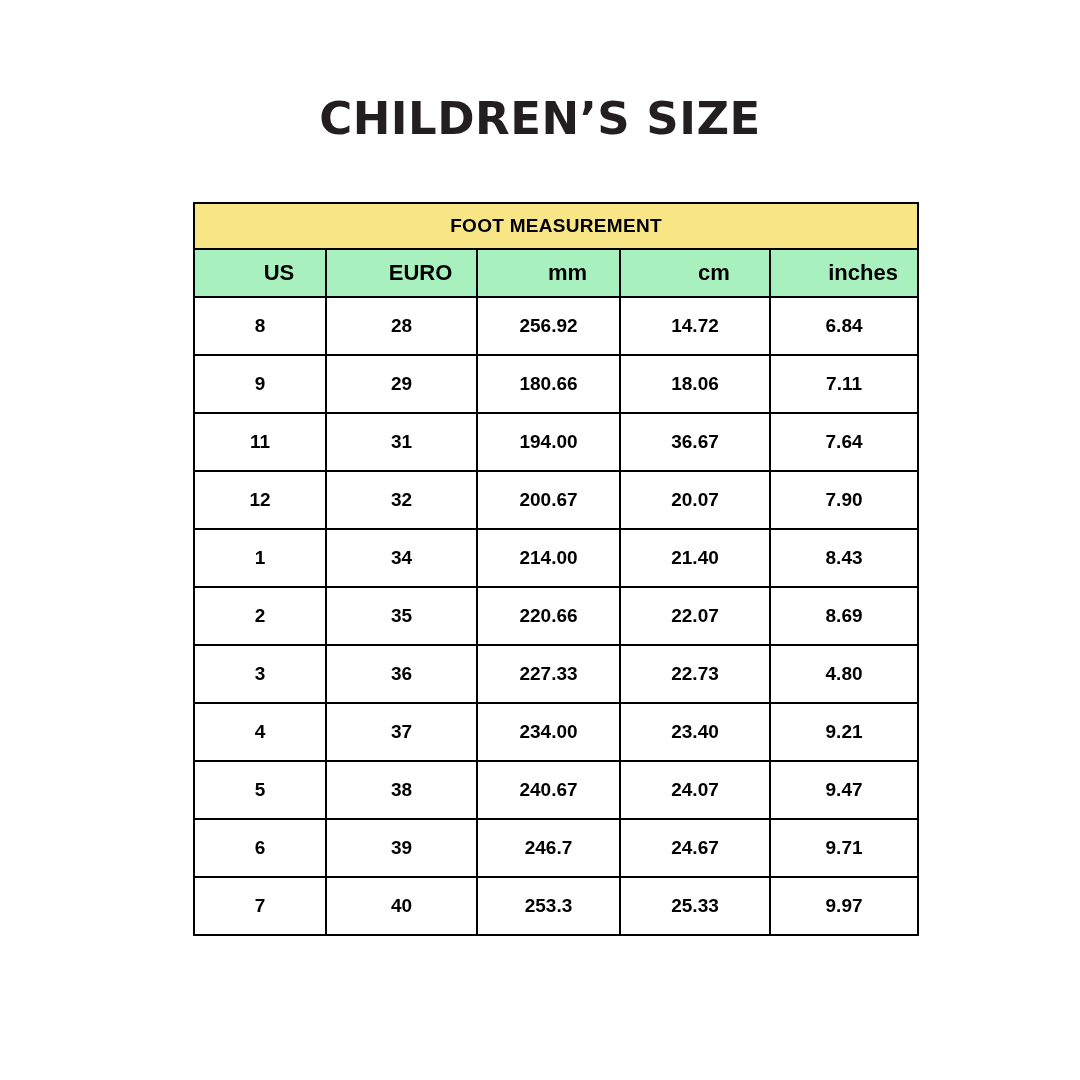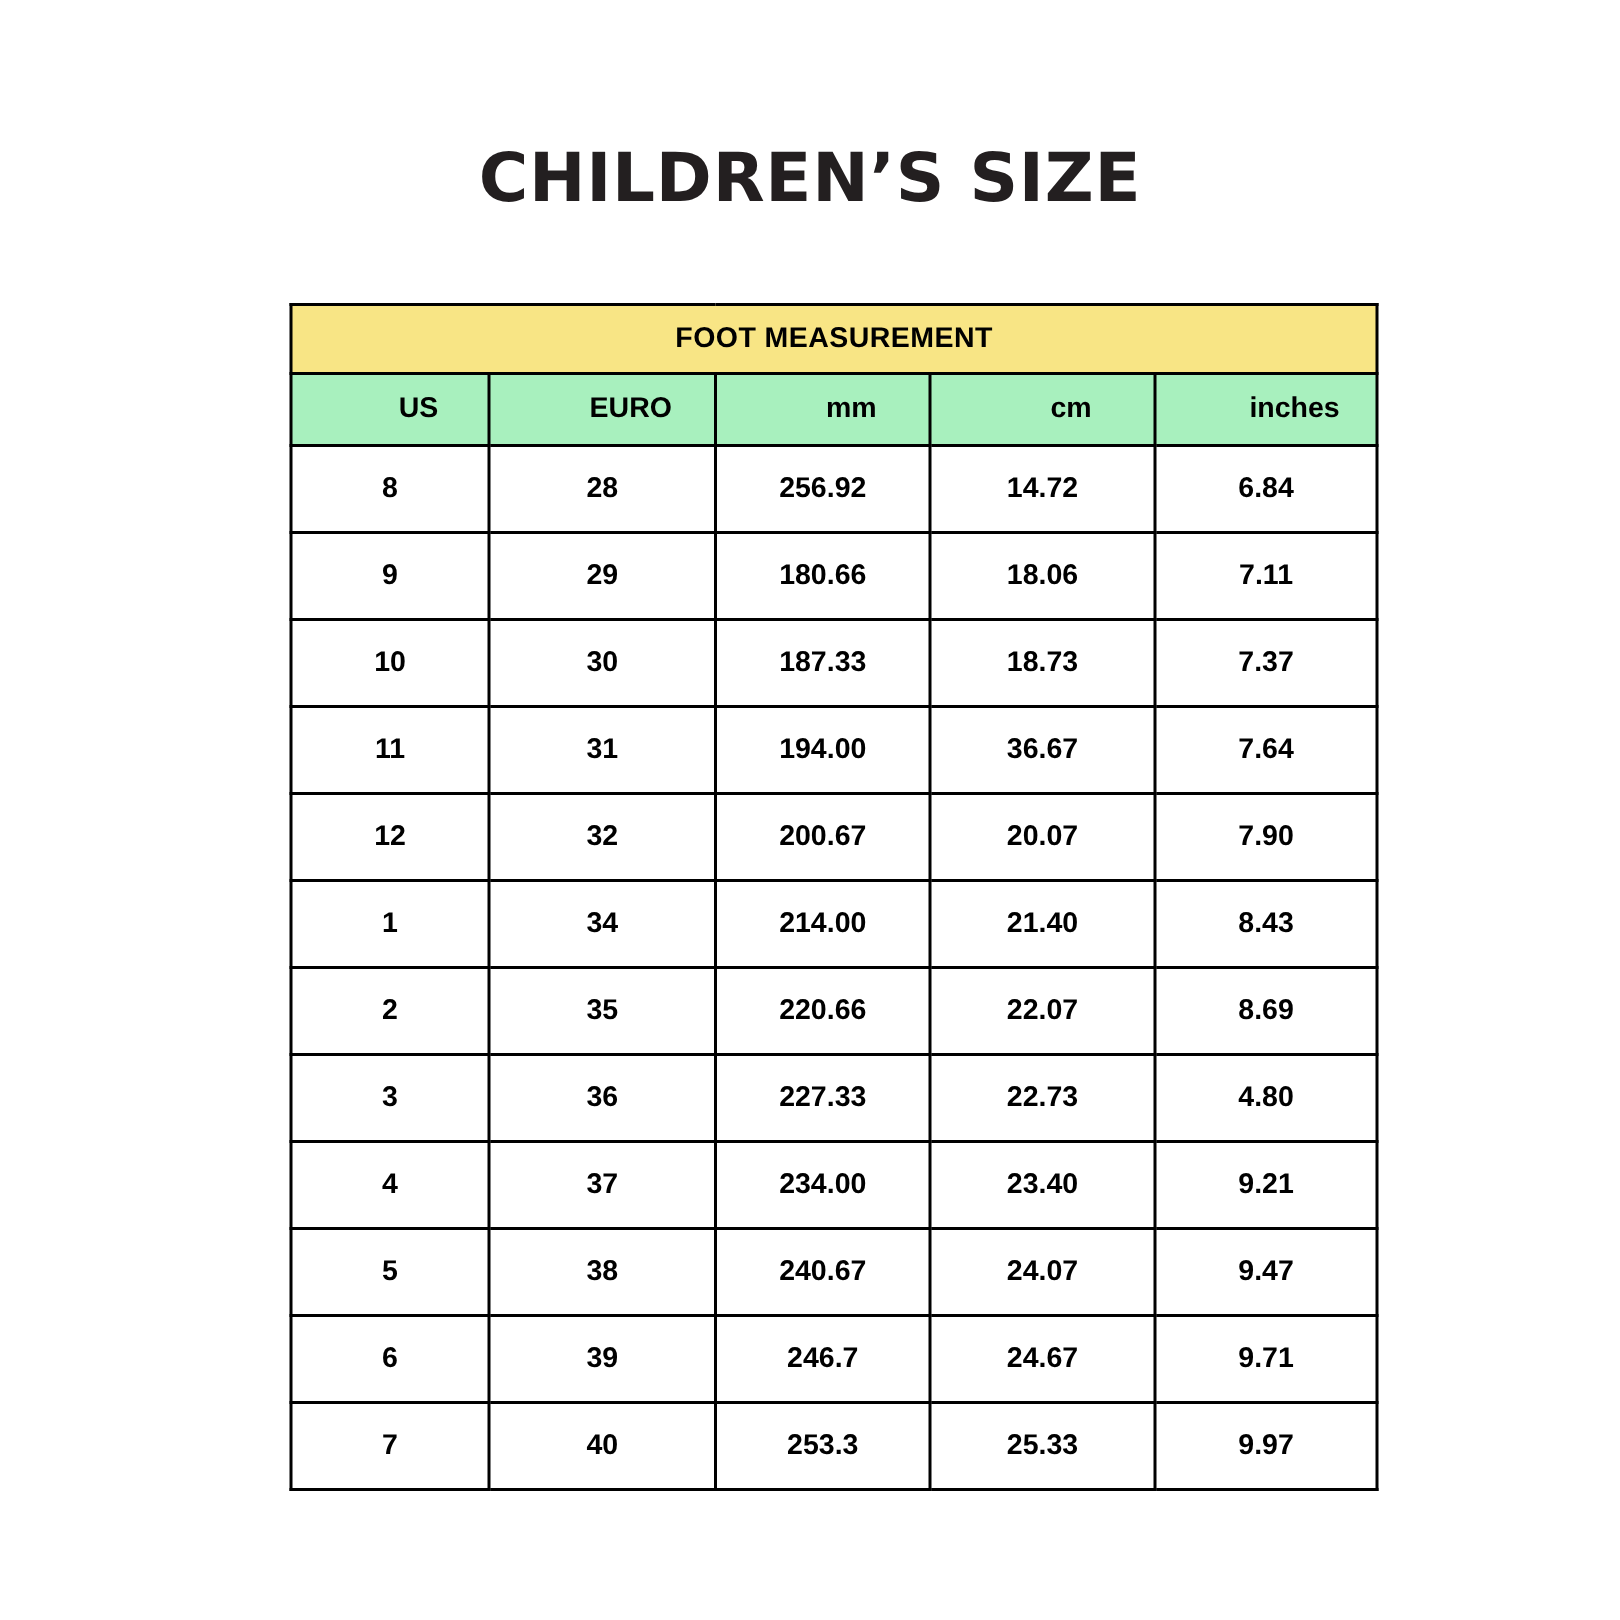--- a/index.html
+++ b/index.html
@@ -61,7 +61,7 @@
   .head-cell {
     background: #a8f0be;
     height: 44px;
-    font-size: 19px;
+    font-size: 22px;
     padding-left: 39px;
   }
   .data-cell {

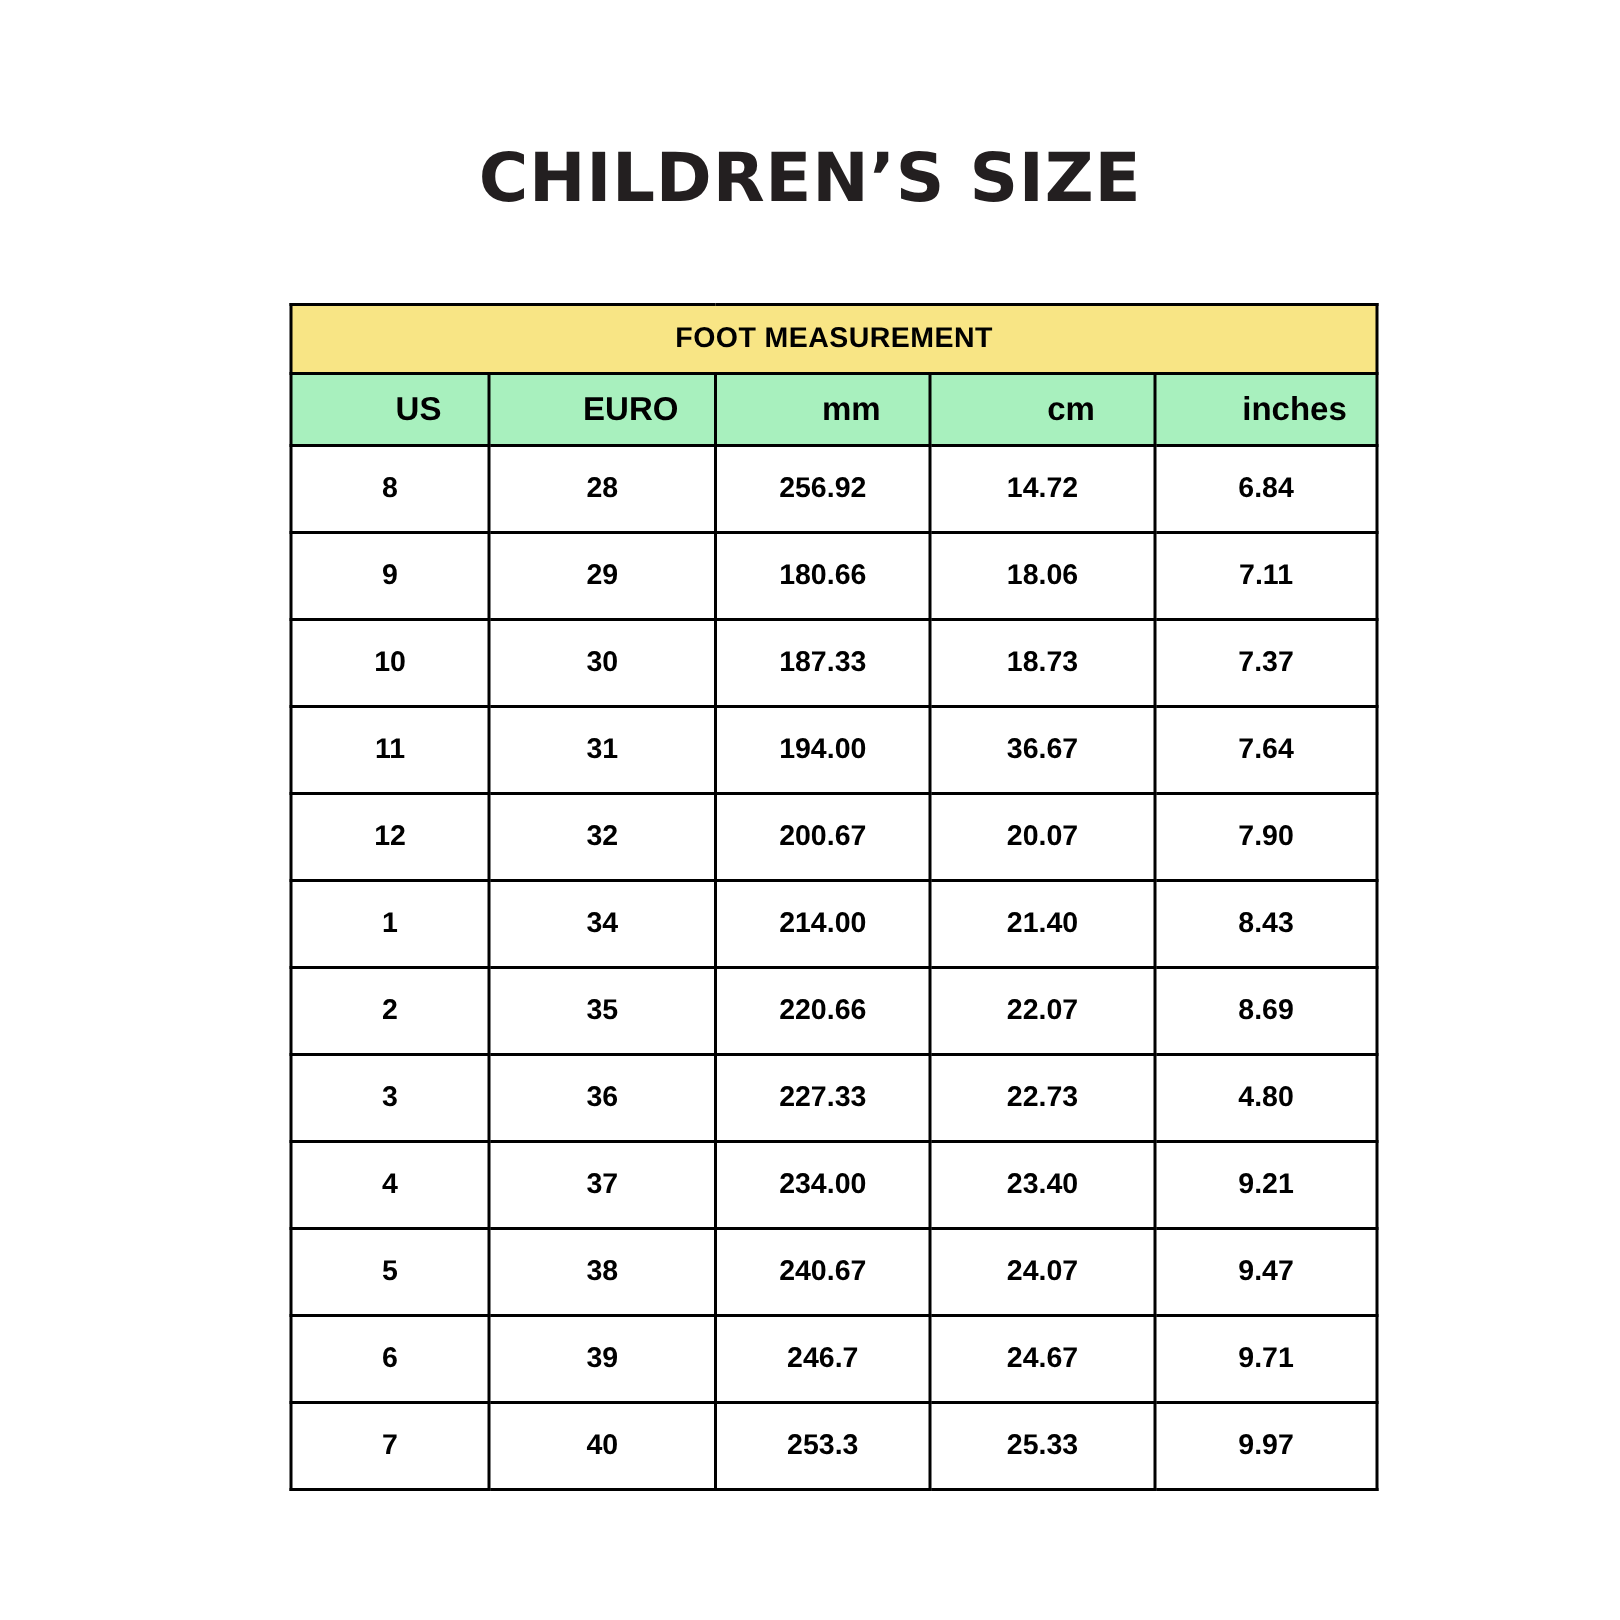--- a/index.html
+++ b/index.html
@@ -120,13 +120,6 @@
           <td class="data-cell">7.11</td>
         </tr>
         <tr>
-          <td class="data-cell">10</td>
-          <td class="data-cell">30</td>
-          <td class="data-cell">187.33</td>
-          <td class="data-cell">18.73</td>
-          <td class="data-cell">7.37</td>
-        </tr>
-        <tr>
           <td class="data-cell">11</td>
           <td class="data-cell">31</td>
           <td class="data-cell">194.00</td>

